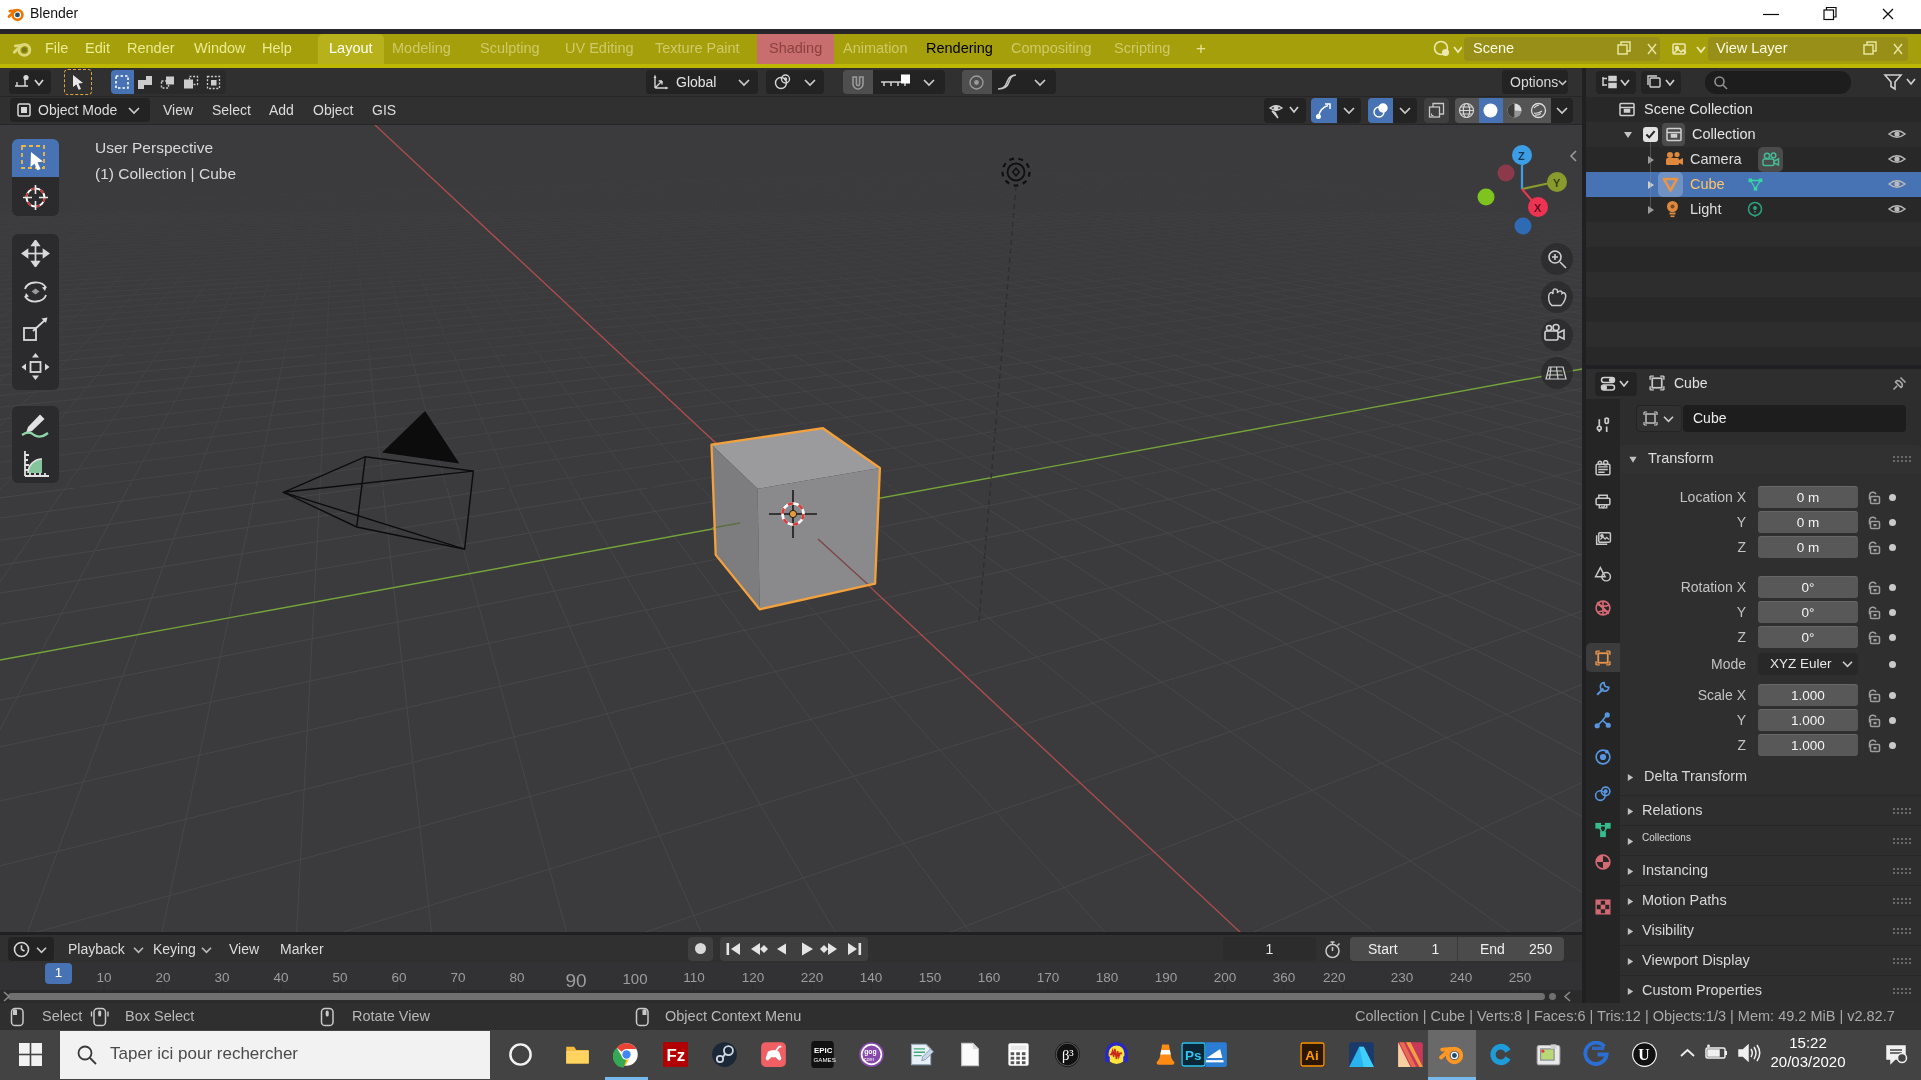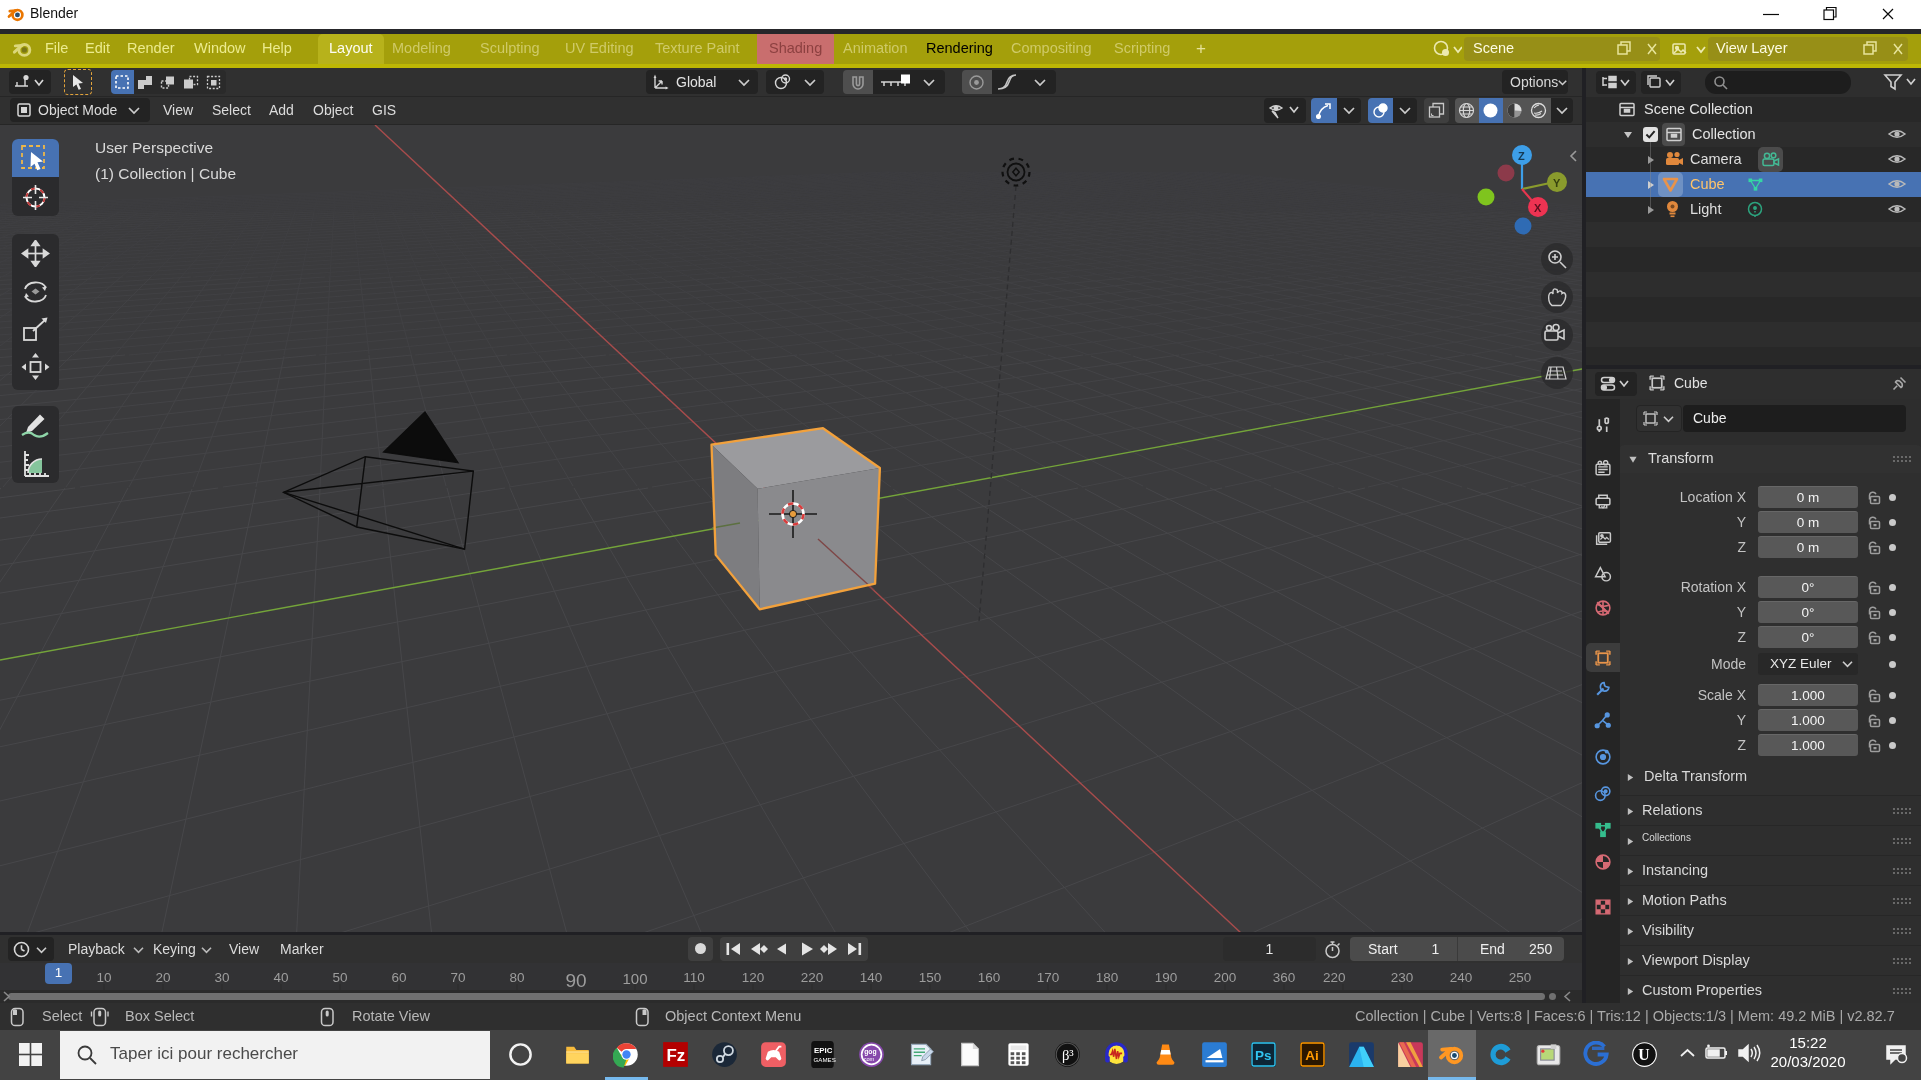--- a/index.html
+++ b/index.html
@@ -1247,7 +1247,7 @@
         <path d="M5 15 L17 7 l2 8 Z" fill="#fff"></path>
         <path d="M4 18 h16" stroke="#fff" stroke-width="2"></path>
       </svg></div>
-<div class="abs" style="left:1250px;top:1041px;width:27px;height:27px"><svg width="100%" height="100%" viewBox="0 0 24 24">
+<div class="abs" style="left:1180px;top:1041px;width:27px;height:27px"><svg width="100%" height="100%" viewBox="0 0 24 24">
         <rect x="1" y="1" width="22" height="22" rx="2" fill="#0d2636"></rect>
         <rect x="1.8" y="1.8" width="20.4" height="20.4" rx="1.5" fill="none" stroke="#31c5f0" stroke-width="1.2"></rect>
         <text x="4.5" y="17" font-family="Liberation Sans" font-size="12" font-weight="bold" fill="#31c5f0">Ps</text>

